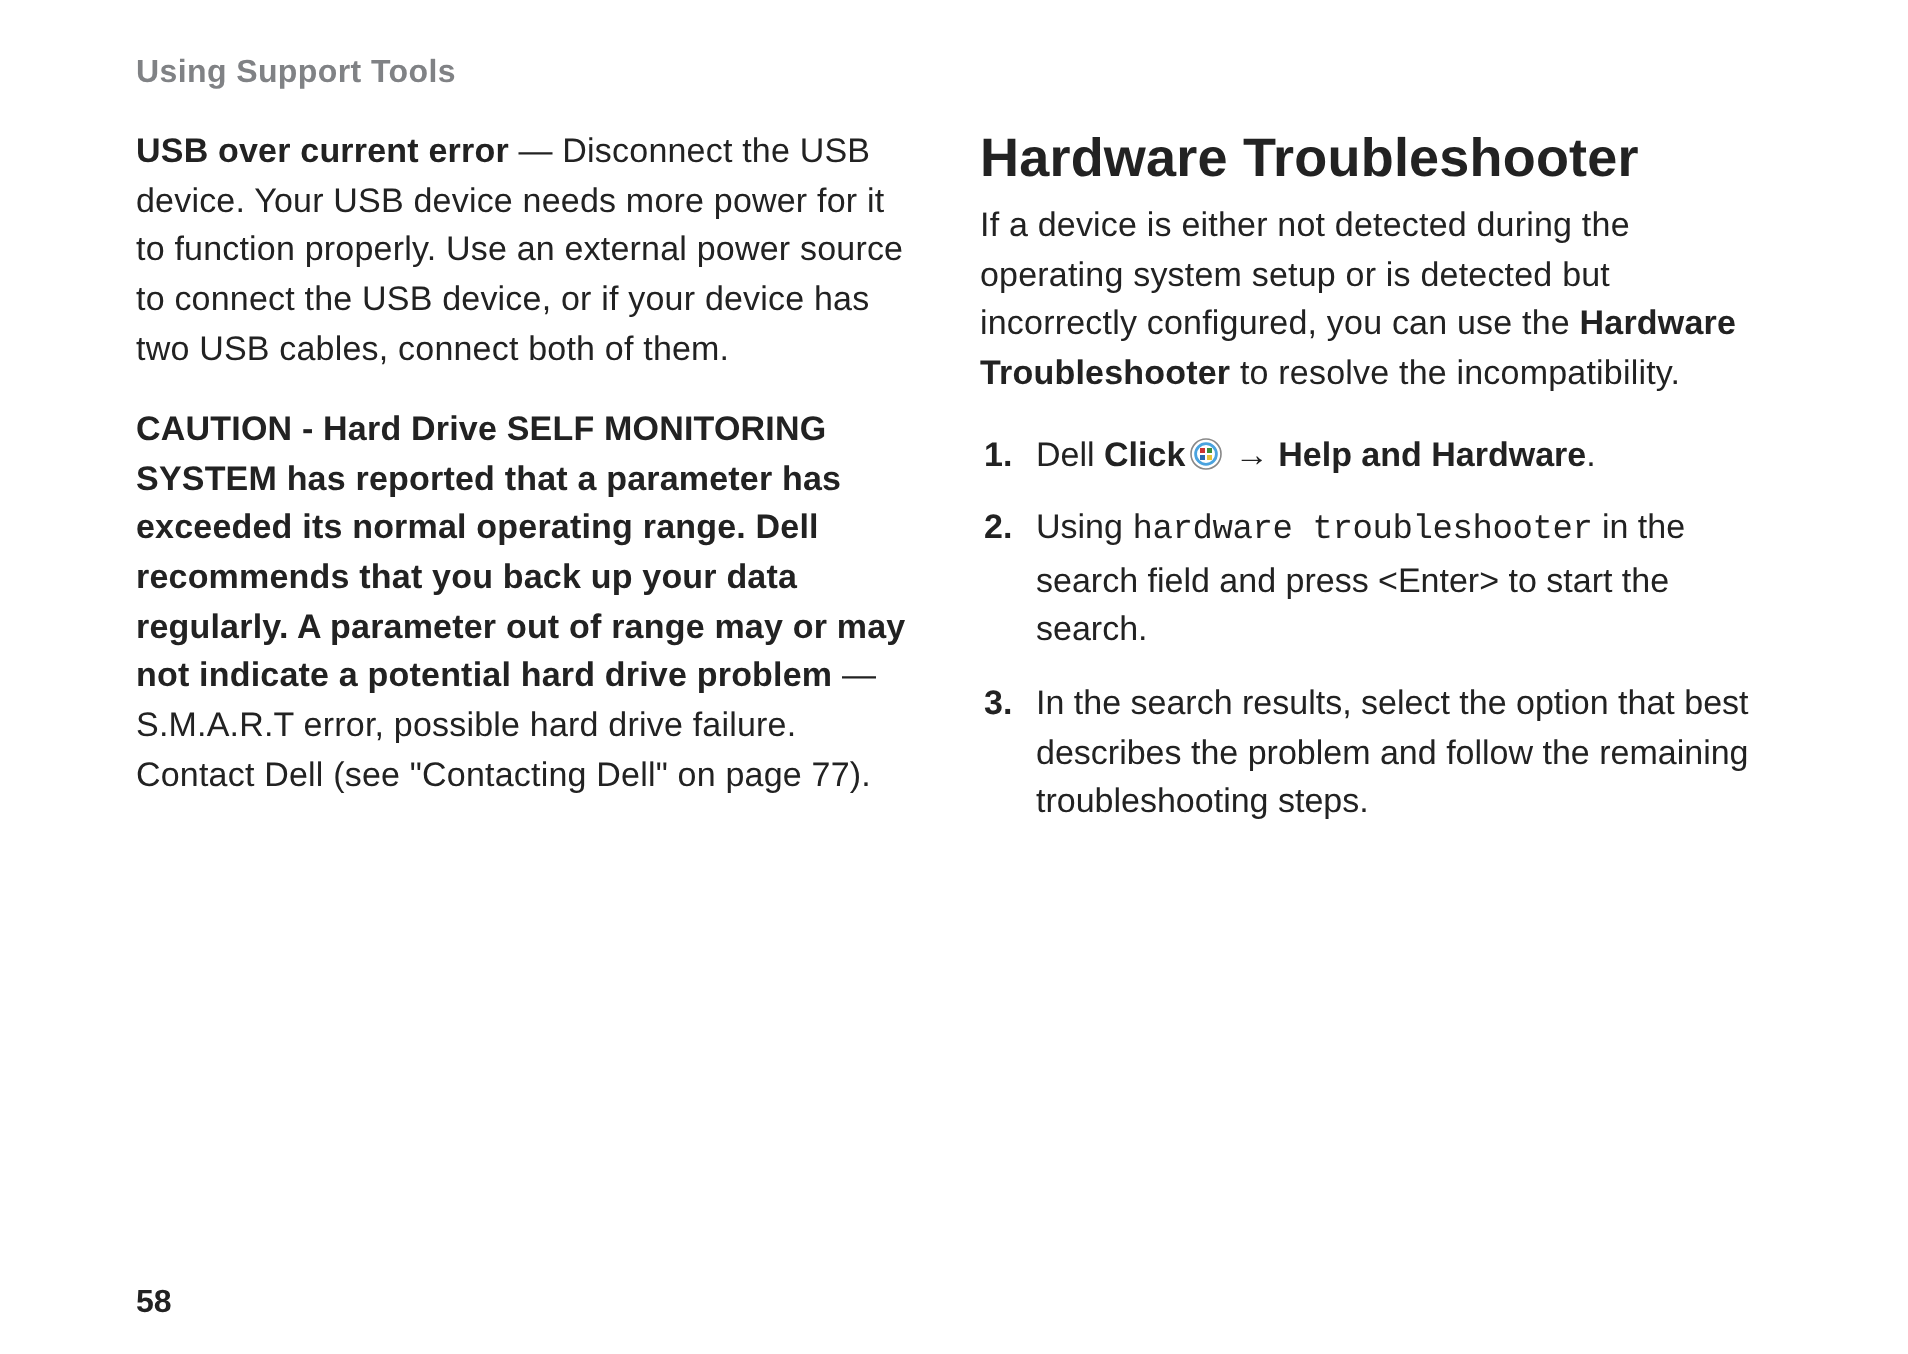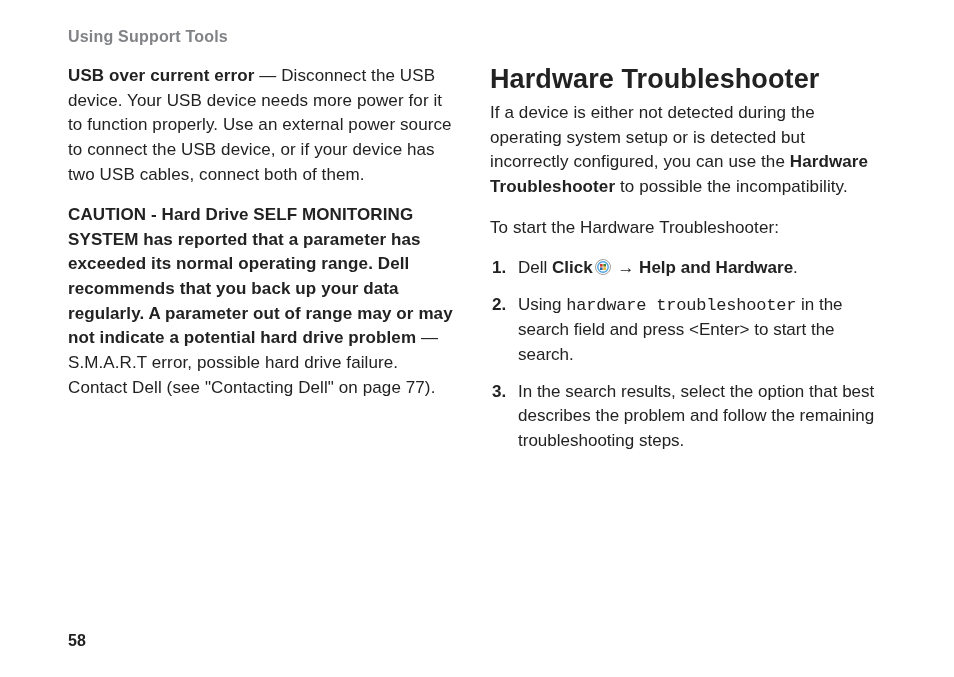--- a/index.html
+++ b/index.html
@@ -115,7 +115,7 @@
       <h2 class="h2">Hardware Troubleshooter</h2>
 
       <p class="para">
-        <span>If a device is either not detected during the operating system setup or is detected but incorrectly configured, you can use the </span><span class="bold">Hardware Troubleshooter</span><span> to possible the incompatibility.</span>
+        <span>If a device is either not detected during the operating system setup or is detected but incorrectly configured, you can use the </span><span class="bold">Hardware Troubleshooter</span><span> to resolve the incompatibility.</span>
       </p>
 
       <p class="para">To start the Hardware Troubleshooter:</p>

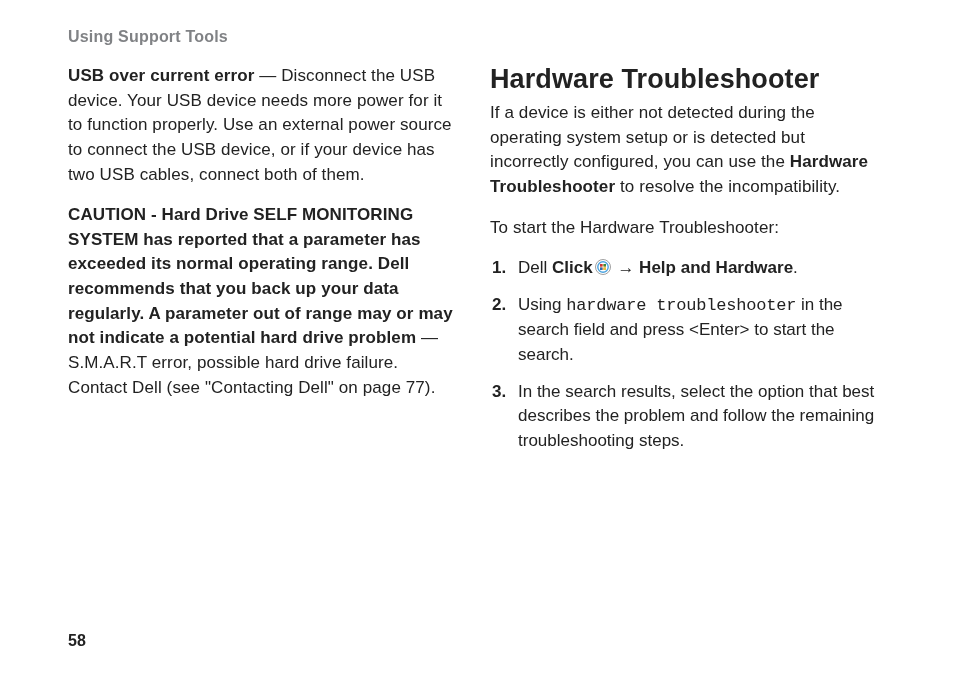--- a/index.html
+++ b/index.html
@@ -118,7 +118,6 @@
         <span>If a device is either not detected during the operating system setup or is detected but incorrectly configured, you can use the </span><span class="bold">Hardware Troubleshooter</span><span> to resolve the incompatibility.</span>
       </p>
 
-      <p class="para">To start the Hardware Troubleshooter:</p>
 
       <ol class="steps">
 

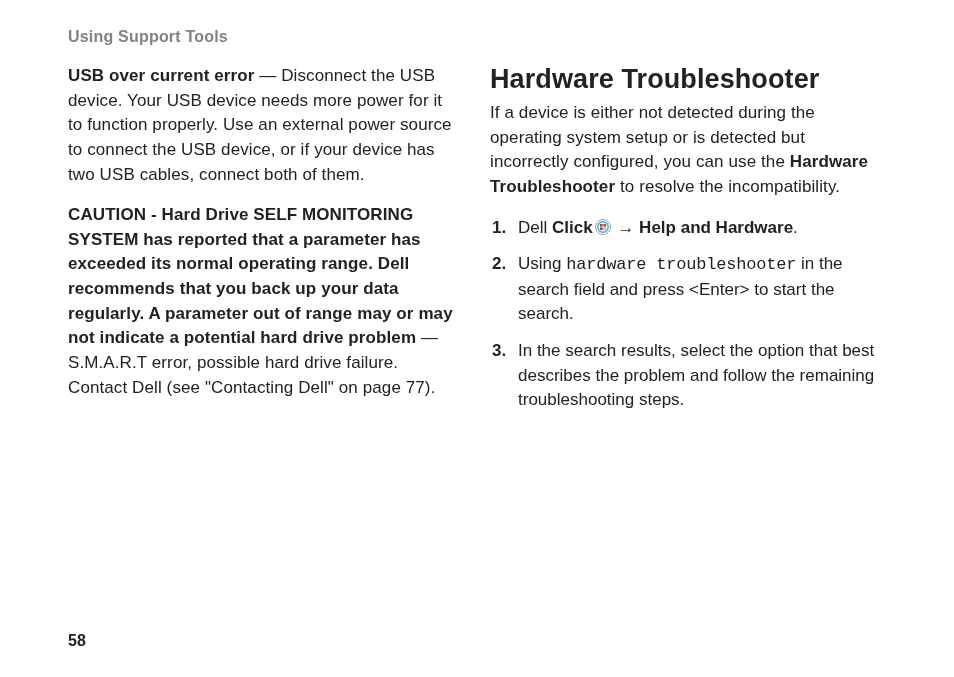--- a/index.html
+++ b/index.html
@@ -83,7 +83,7 @@
   .page-num {
     position: absolute;
     left: 68px;
-    bottom: 27px;
+    bottom: 16px;
     font-size: 16px;
     font-weight: 700;
     color: #222;

